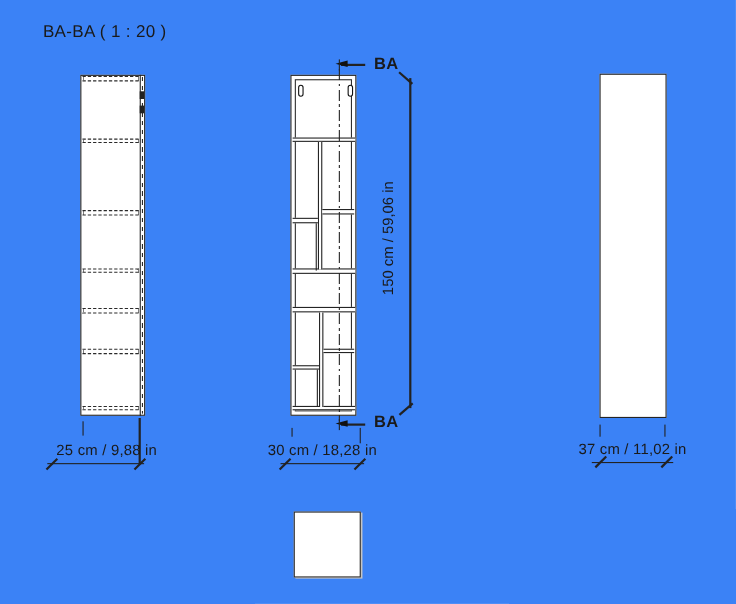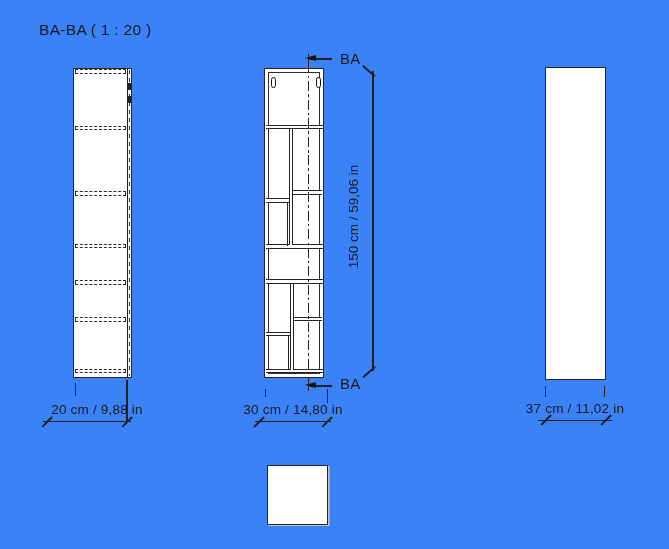--- a/index.html
+++ b/index.html
@@ -20,7 +20,7 @@
   .dimtext{position:absolute;font-size:13.5px;text-align:center;width:130px;letter-spacing:0.2px;white-space:nowrap;}
   .slot{position:absolute;width:5px;height:11.6px;border:1.6px solid #111;border-radius:2.5px;box-sizing:border-box;background:#fff;}
   #page-title{position:absolute;left:39px;top:21px;font-size:15.5px;letter-spacing:0.3px;}
-  .ba-label{position:absolute;font-size:15px;letter-spacing:0.3px;}
+  .ba-label{position:absolute;font-size:15px;letter-spacing:0.3px;font-weight:bold;}
   .vdim-text{position:absolute;left:289px;top:208px;width:130px;height:17px;transform:rotate(-90deg);font-size:13.5px;text-align:center;white-space:nowrap;}
 </style>
 </head>

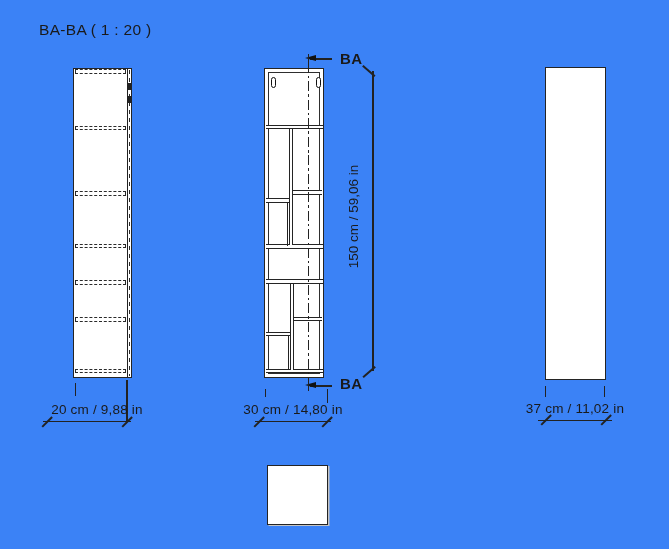--- a/index.html
+++ b/index.html
@@ -51,7 +51,7 @@
     <div class="ln" style="left:43px;top:421.1px;width:88px;height:1.2px;"></div>
     <div class="slash" style="left:40px;top:421px;transform:rotate(-45deg);"></div>
     <div class="slash" style="left:120px;top:421px;transform:rotate(-45deg);"></div>
-    <div class="dimtext" style="left:32px;top:402px;">20 cm / 9,88 in</div>
+    <div class="dimtext" style="left:32px;top:402px;">25 cm / 9,88 in</div>
   </div>
 
   <div>

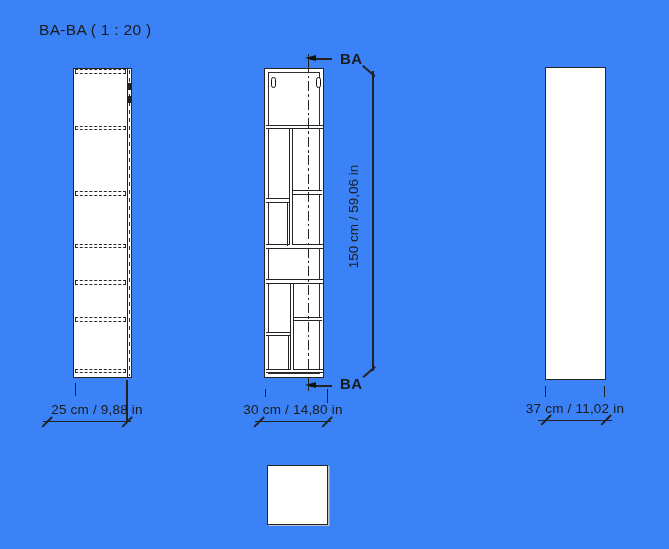--- a/index.html
+++ b/index.html
@@ -97,7 +97,7 @@
     <div class="ln" style="left:255px;top:421.1px;width:76px;height:1.2px;"></div>
     <div class="slash" style="left:252px;top:421px;transform:rotate(-45deg);"></div>
     <div class="slash" style="left:320px;top:421px;transform:rotate(-45deg);"></div>
-    <div class="dimtext" style="left:228px;top:402px;">30 cm / 14,80 in</div>
+    <div class="dimtext" style="left:228px;top:402px;">30 cm / 18,28 in</div>
   </div>
 
   <div>

